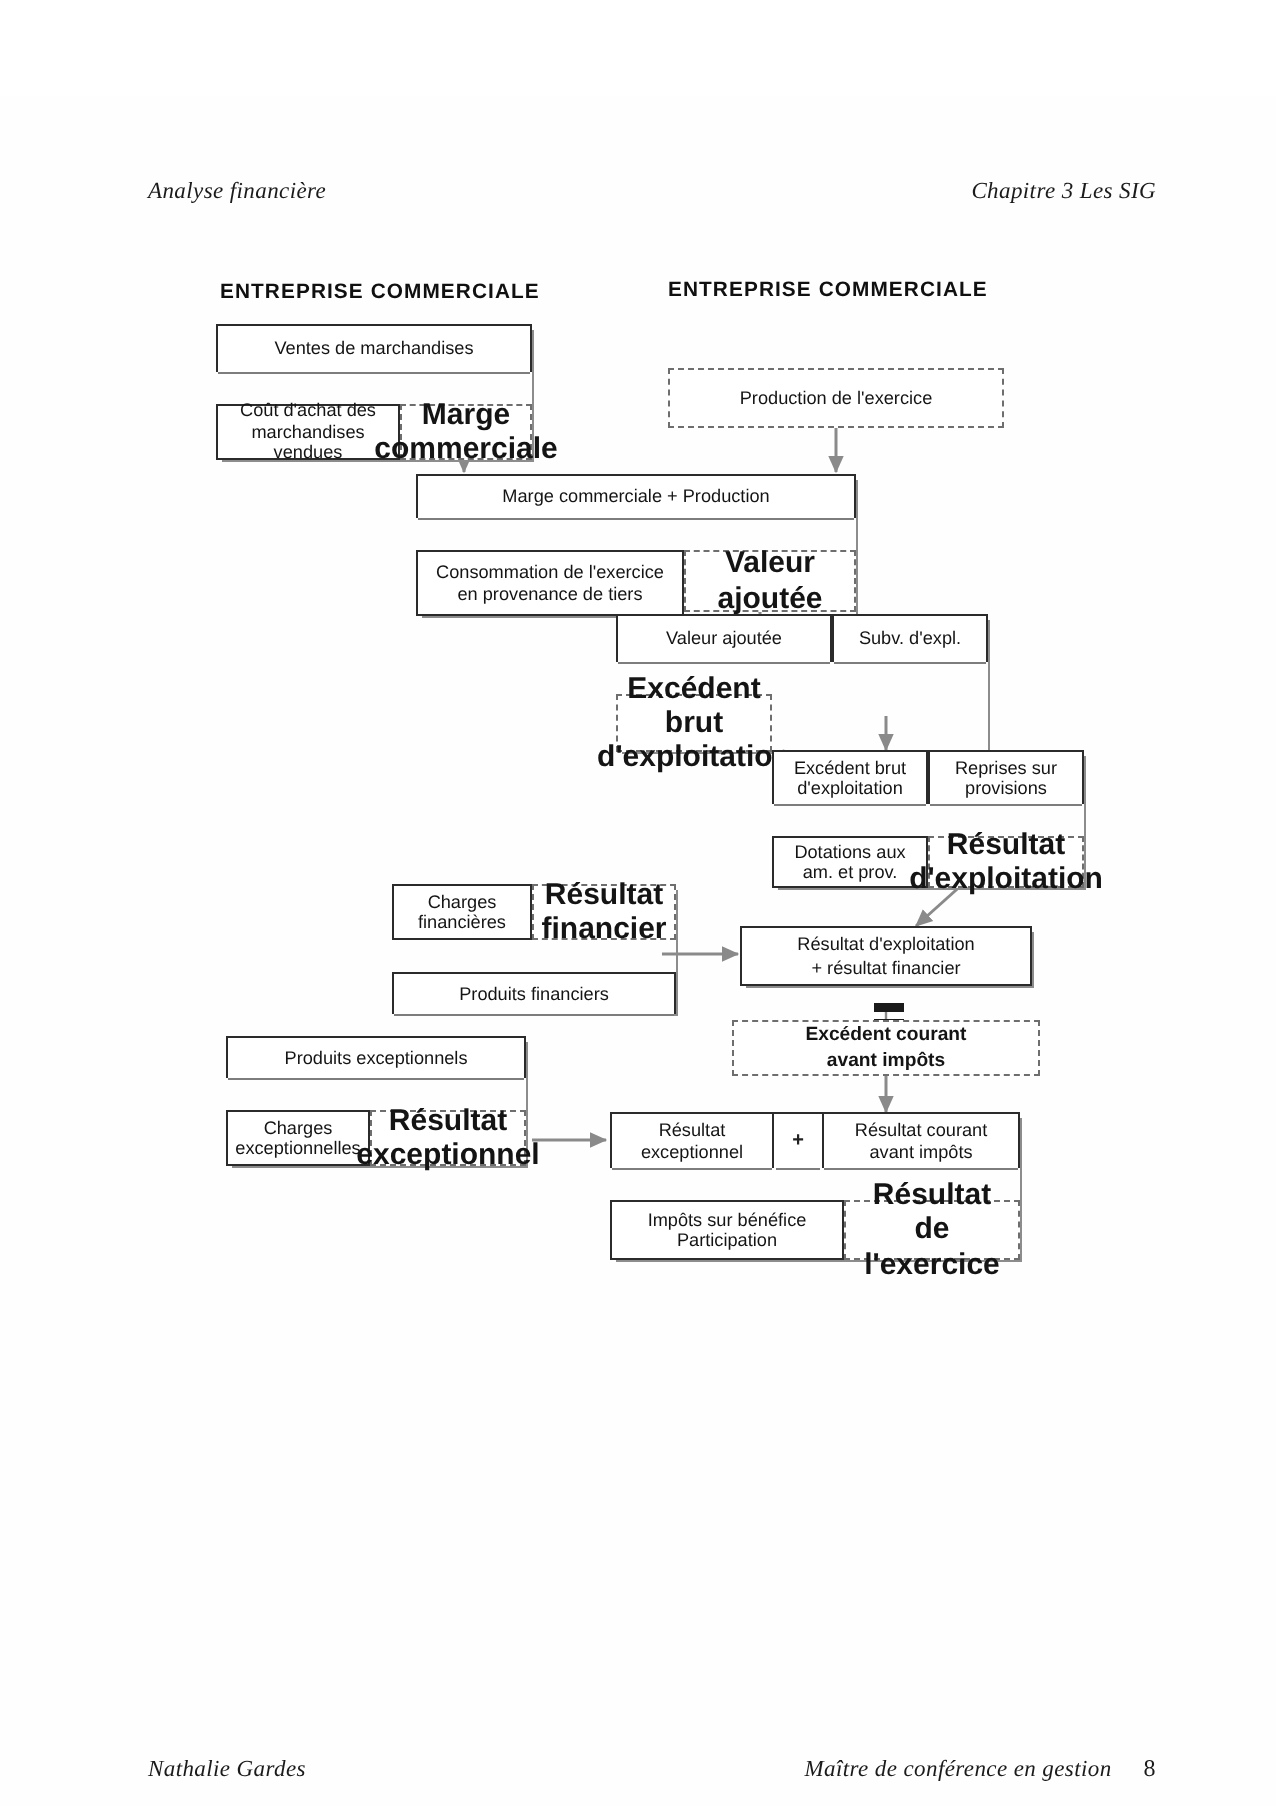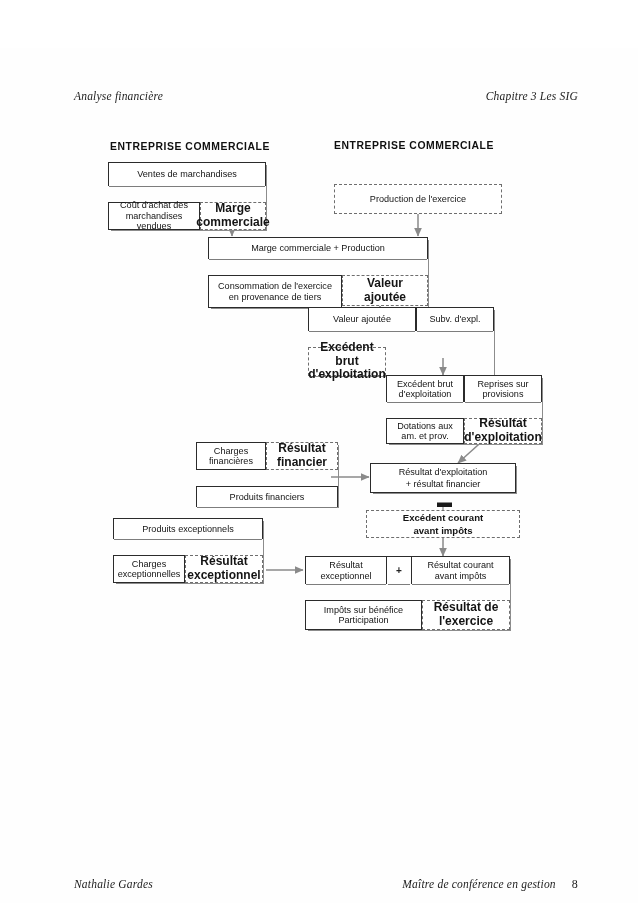--- a/index.html
+++ b/index.html
@@ -100,7 +100,7 @@
     border-style: dashed;
     border-color: #6e6e6e;
     font-weight: bold;
-    font-size: 12px;
+    font-size: 15px;
   }
   .cell.solo-dashed {
     border-style: dashed;

